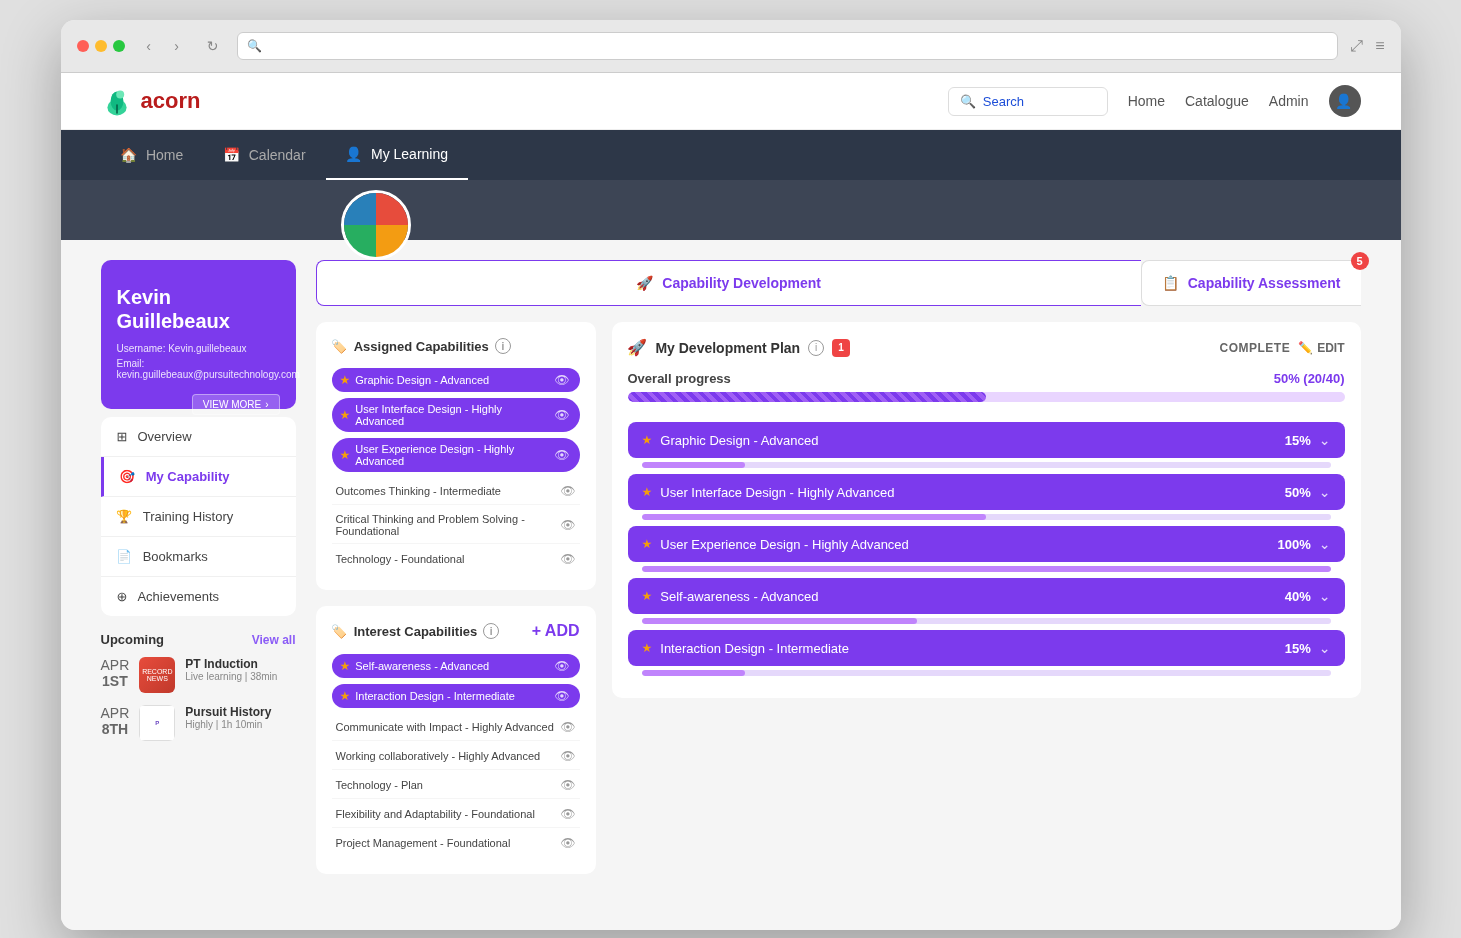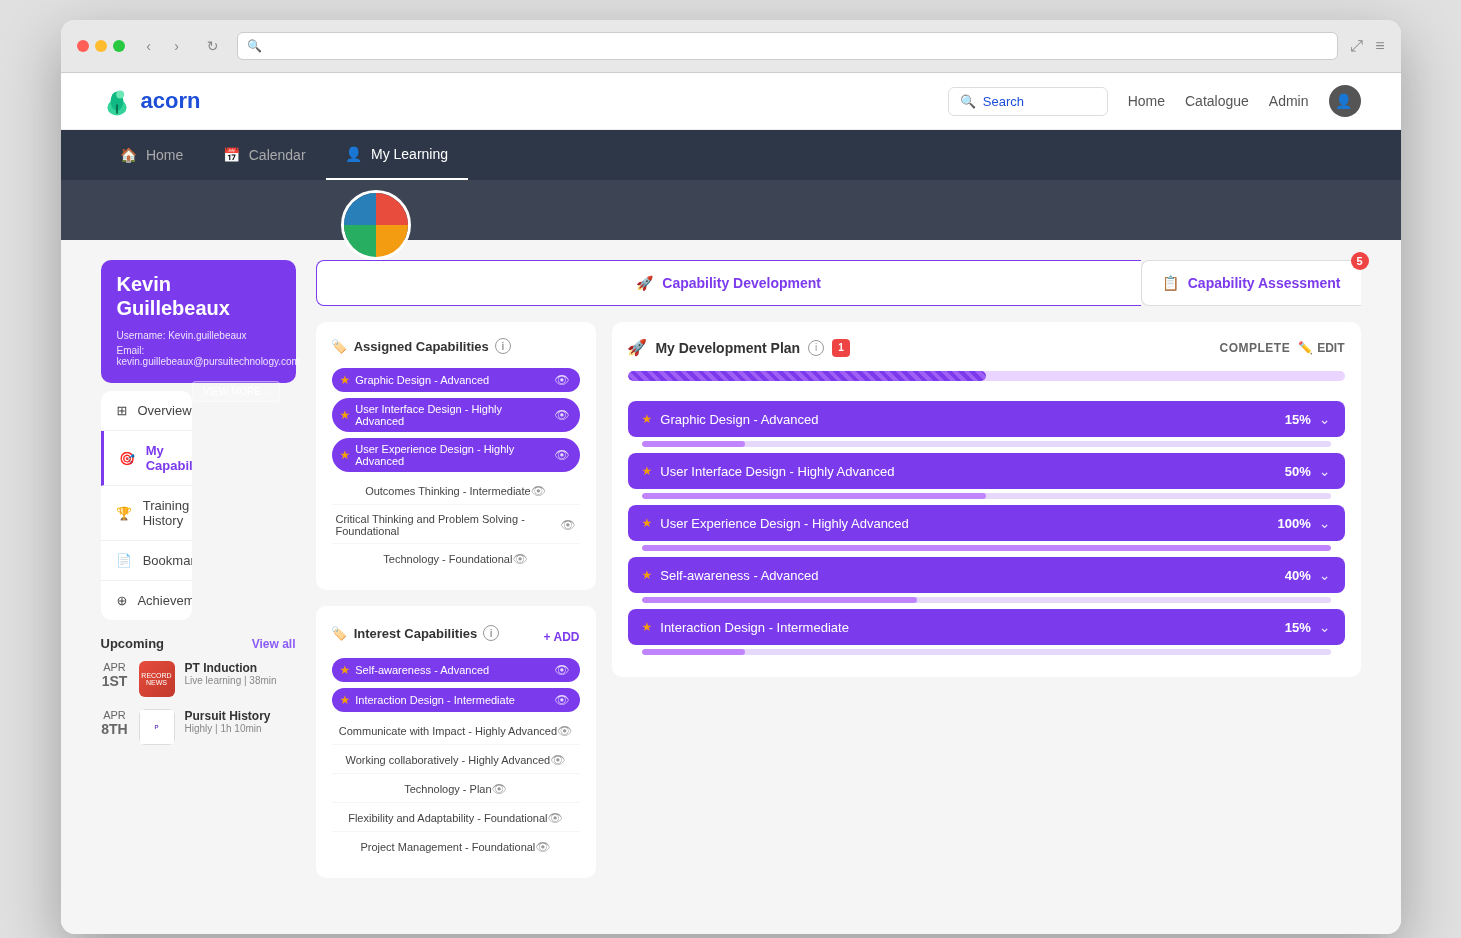--- a/index.html
+++ b/index.html
@@ -70,7 +70,7 @@
     }
     .logo {
       display: flex; align-items: center; gap: 8px;
-      font-size: 22px; font-weight: 700; color: #1d4ed8;
+      font-size: 22px; font-weight: 700; color: #b91c1c;
     }
     .logo-icon {
       width: 32px; height: 32px;

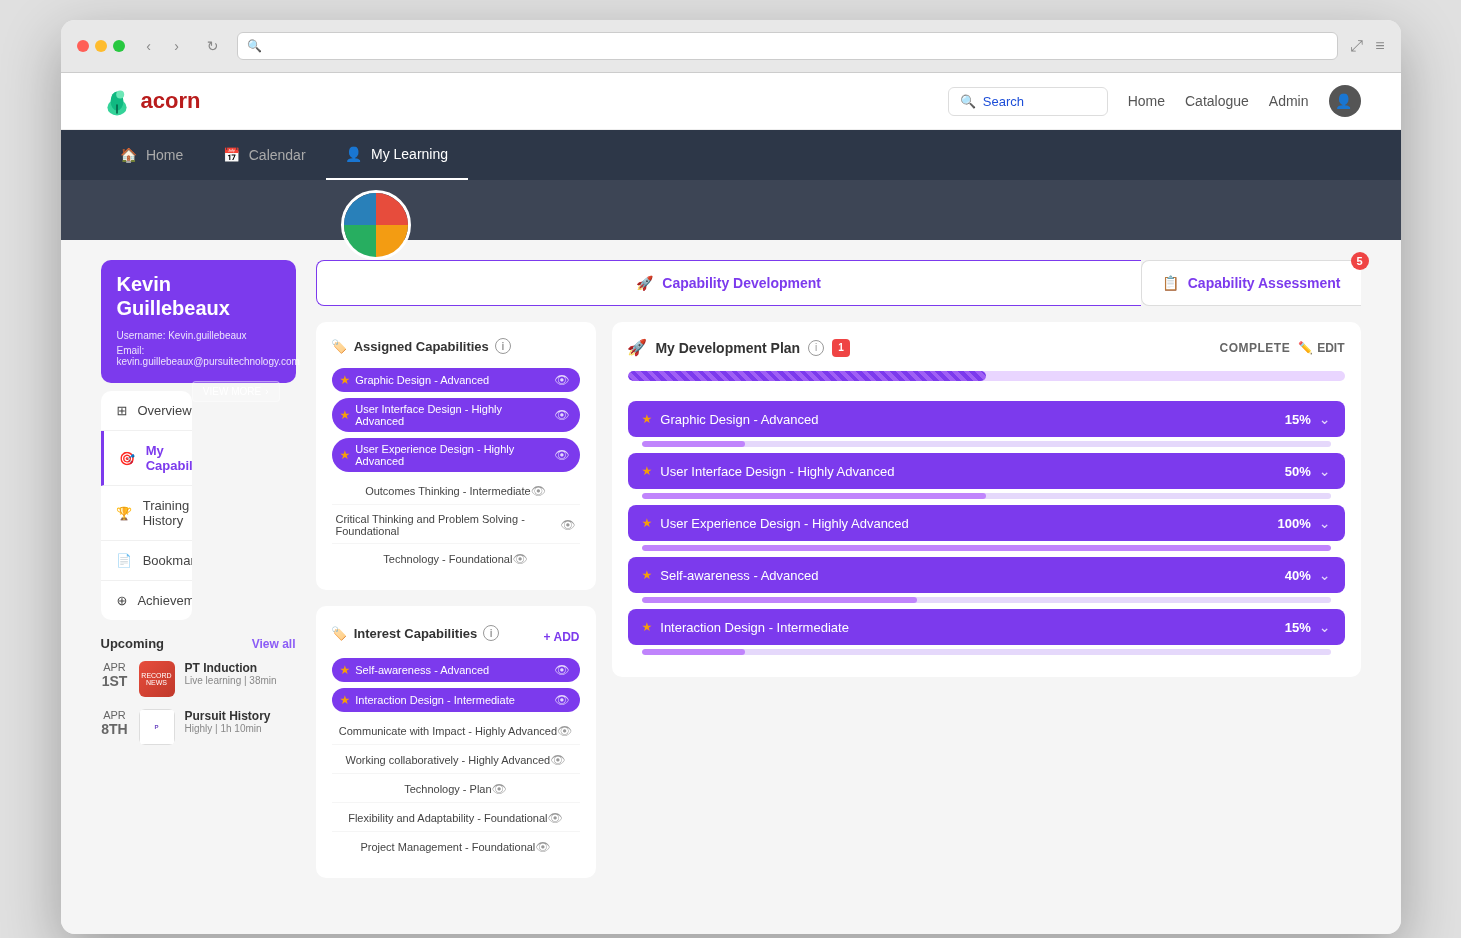--- a/index.html
+++ b/index.html
@@ -166,7 +166,7 @@
     .profile-card {
       background: #7c3aed;
       border-radius: 10px;
-      padding: 12px 16px;
+      padding: 25px 16px;
       color: white;
       margin-bottom: 4px;
     }

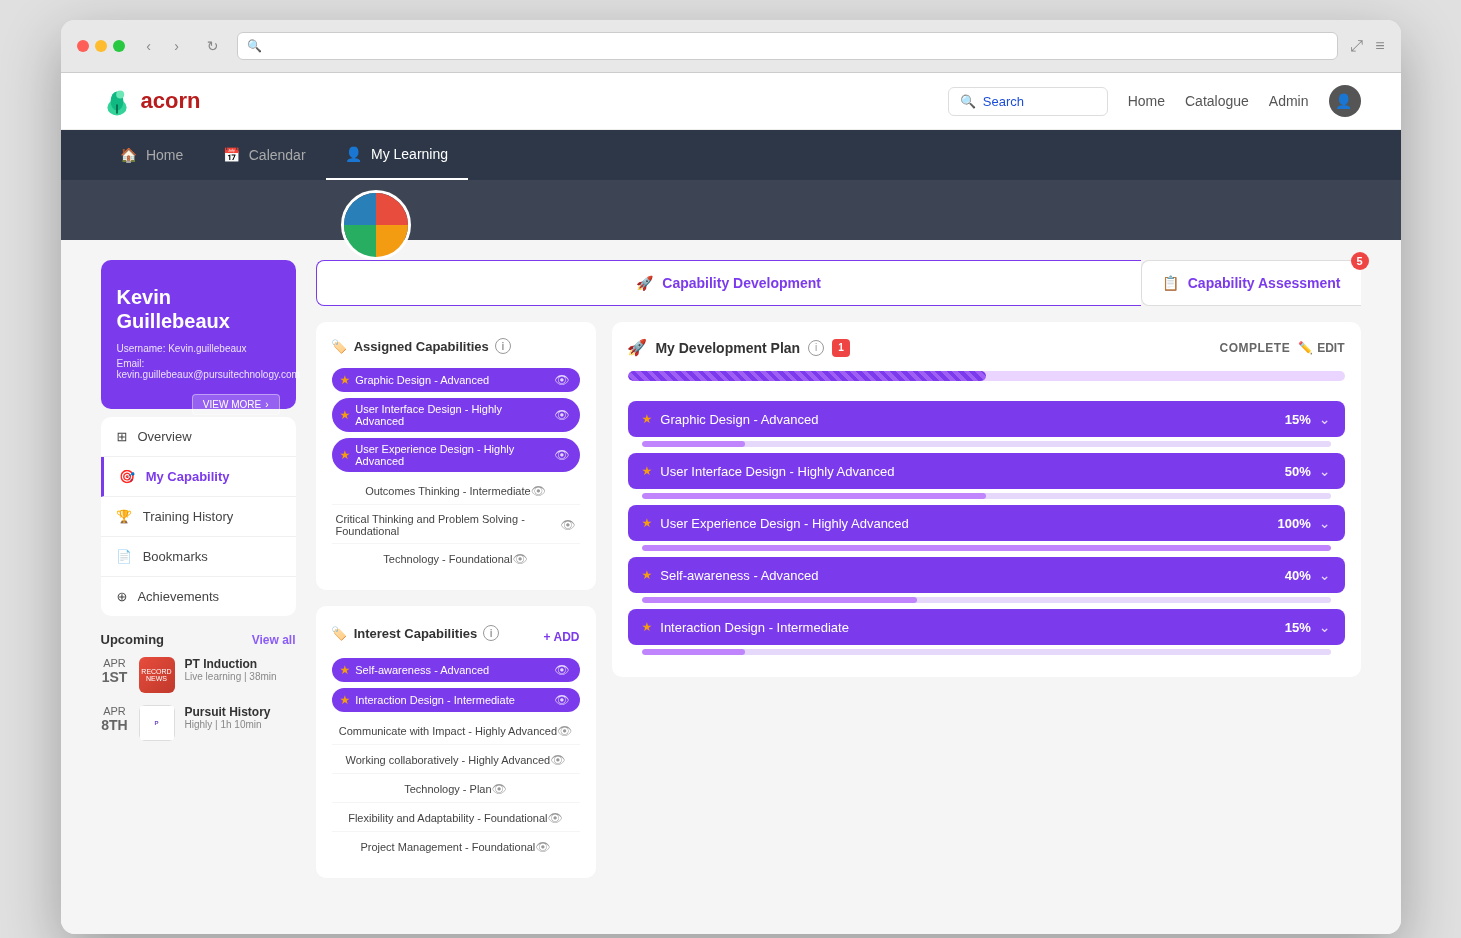--- a/index.html
+++ b/index.html
@@ -764,6 +764,10 @@
               </span>
             </div>
 
+            <div class="progress-header">
+              <span class="progress-label">Overall progress</span>
+              <span class="progress-value">50% (20/40)</span>
+            </div>
             <div class="overall-bar">
               <div class="overall-bar-fill" style="width: 50%;"></div>
             </div>

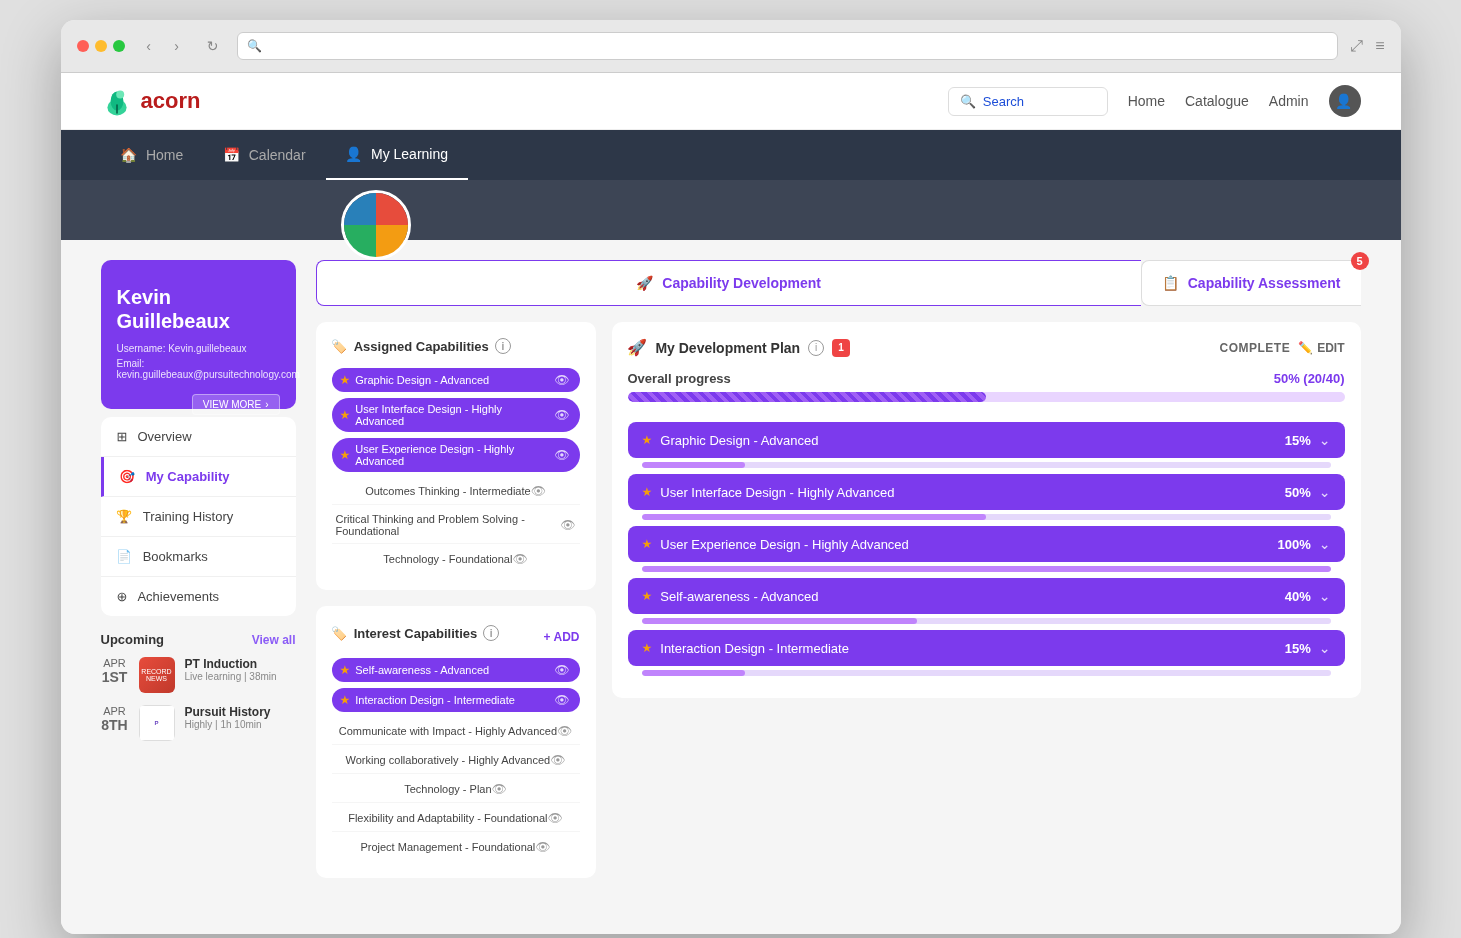--- a/index.html
+++ b/index.html
@@ -384,7 +384,7 @@
     .capability-plain {
       display: flex;
       align-items: center;
-      justify-content: center;
+      justify-content: space-between;
       padding: 6px 4px;
       font-size: 11px;
       color: #444;

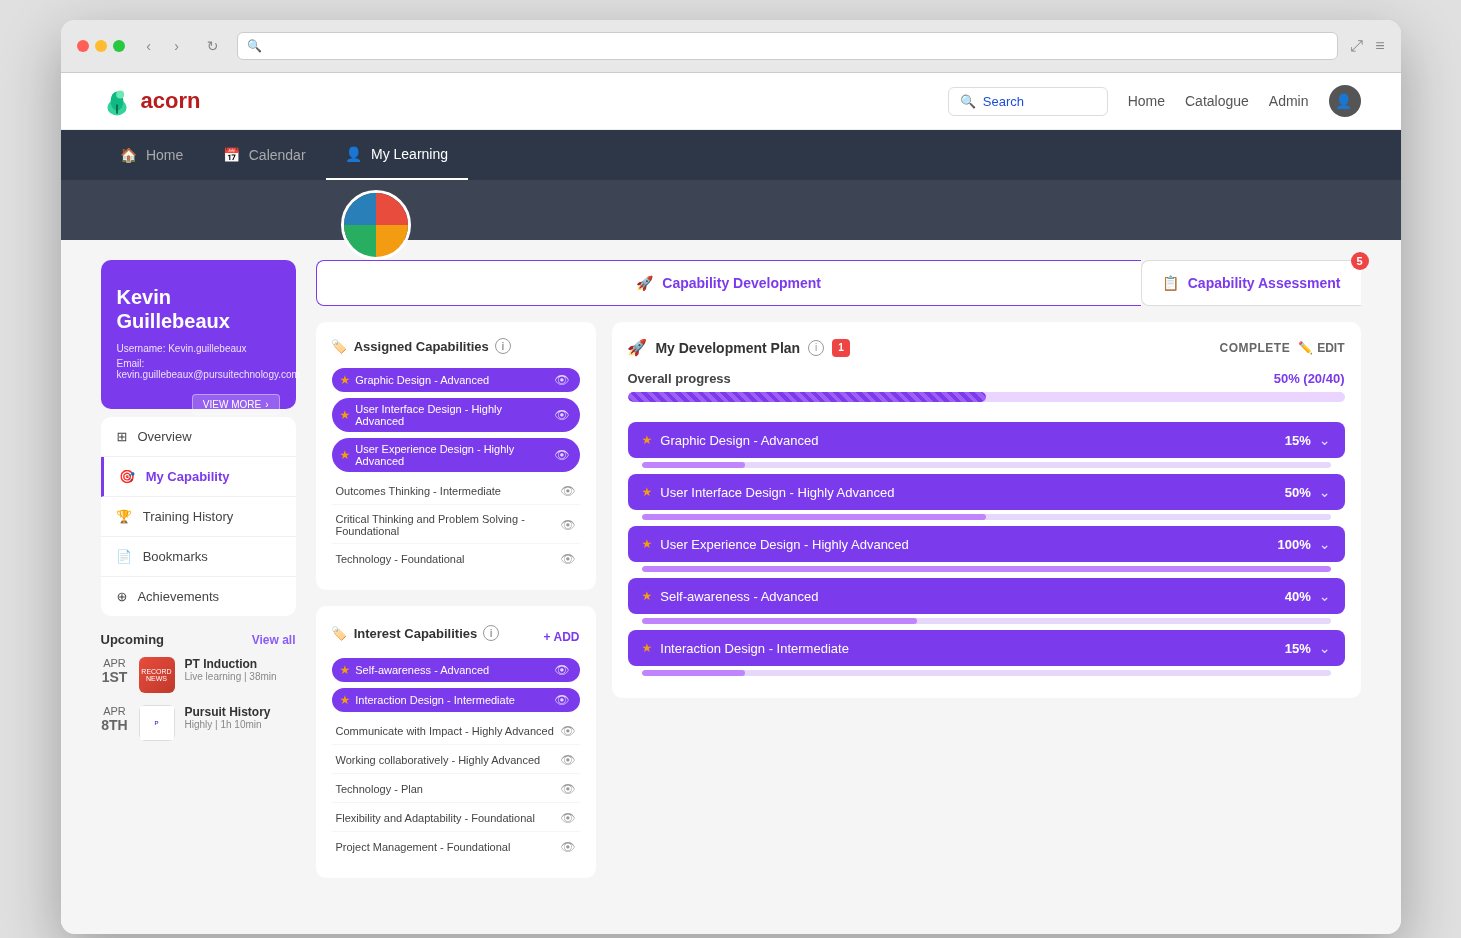--- a/index.html
+++ b/index.html
@@ -354,10 +354,9 @@
     .add-btn {
       margin-left: auto;
       color: #7c3aed;
-      font-size: 12px;
+      font-size: 16px;
       font-weight: 600;
       cursor: pointer;
-      margin-top: 8px;
     }
     .capability-tag {
       display: inline-flex;

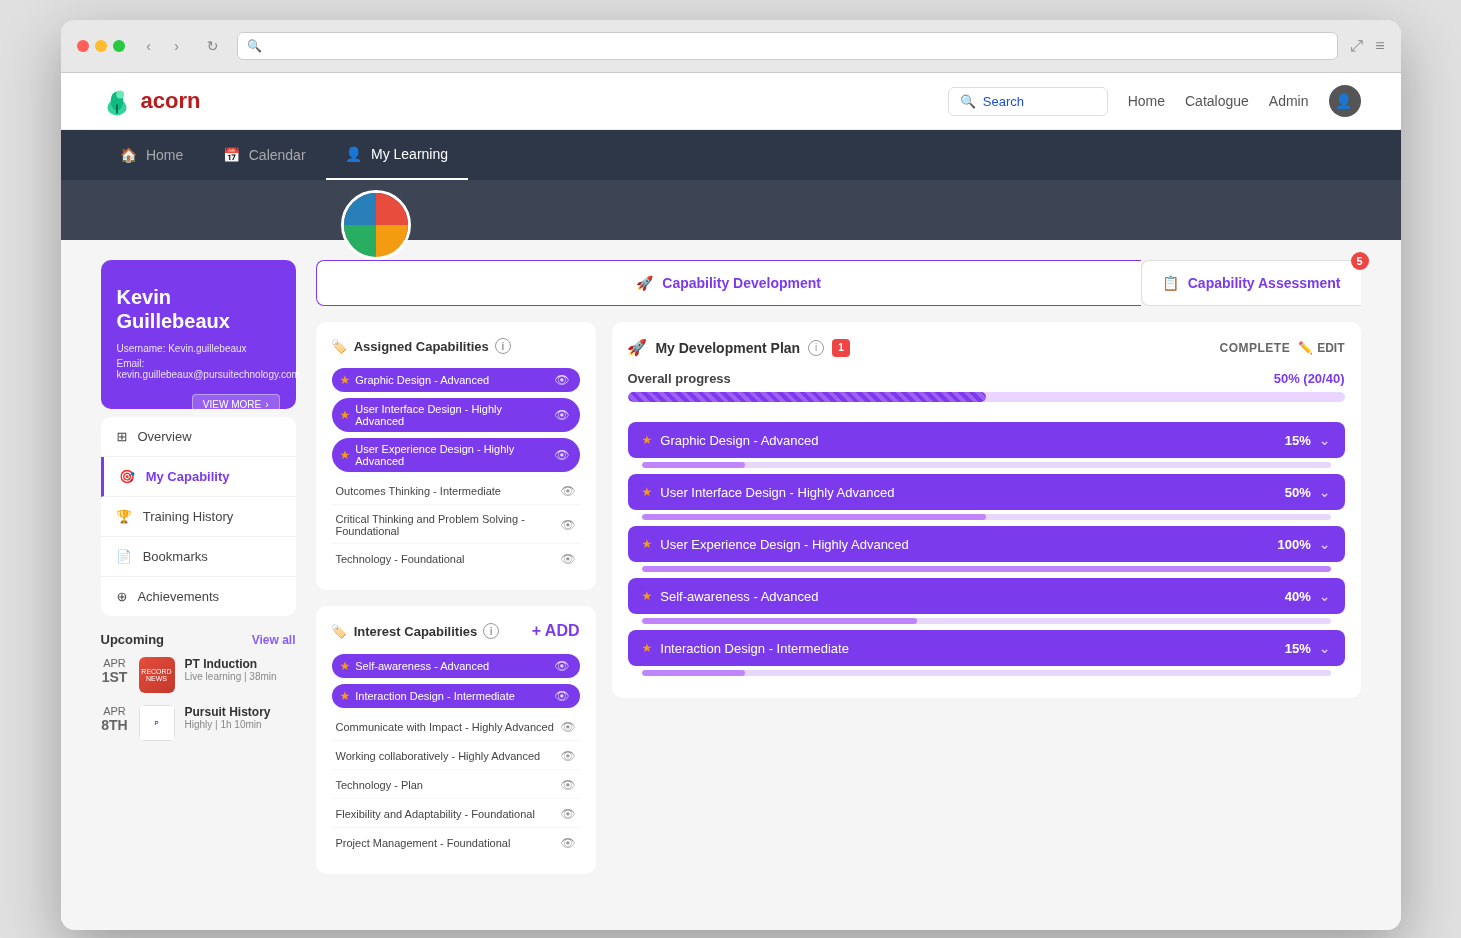--- a/index.html
+++ b/index.html
@@ -243,7 +243,7 @@
       color: #666;
       min-width: 28px;
     }
-    .upcoming-date .month { font-size: 11px; text-transform: uppercase; }
+    .upcoming-date .month { font-size: 14px; text-transform: uppercase; }
     .upcoming-date .day { font-size: 14px; font-weight: 700; }
     .upcoming-thumb {
       width: 36px; height: 36px;

